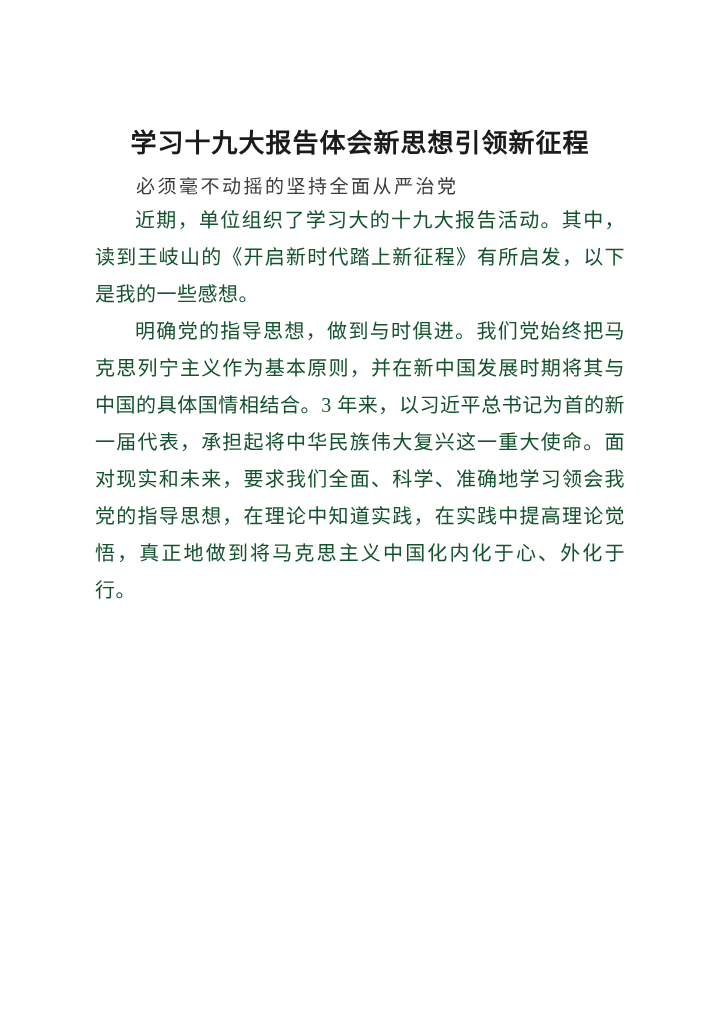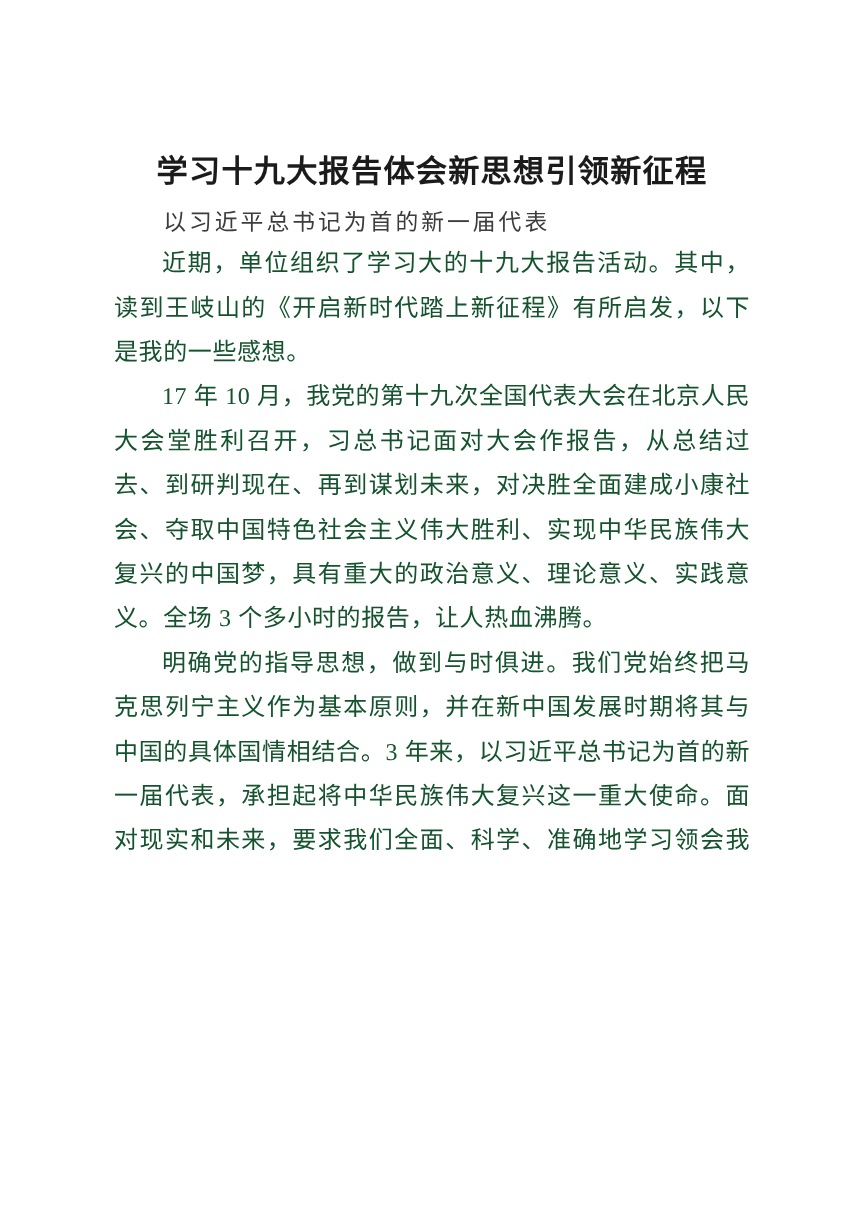--- a/index.html
+++ b/index.html
@@ -68,7 +68,7 @@
 <div class="page">
   <div class="doc">
     <h1 class="doc-title">学习十九大报告体会新思想引领新征程</h1>
-    <div class="doc-subtitle">以习近平总书记为首的新一届代表</div>
+    <div class="doc-subtitle">必须毫不动摇的坚持全面从严治党</div>
     <div class="doc-body">
       <p>近期，单位组织了学习大的十九大报告活动。其中，读到王岐山的《开启新时代踏上新征程》有所启发，以下是我的一些感想。</p>
       <p>17 年 10 月，我党的第十九次全国代表大会在北京人民大会堂胜利召开，习总书记面对大会作报告，从总结过去、到研判现在、再到谋划未来，对决胜全面建成小康社会、夺取中国特色社会主义伟大胜利、实现中华民族伟大复兴的中国梦，具有重大的政治意义、理论意义、实践意义。全场 3 个多小时的报告，让人热血沸腾。</p>

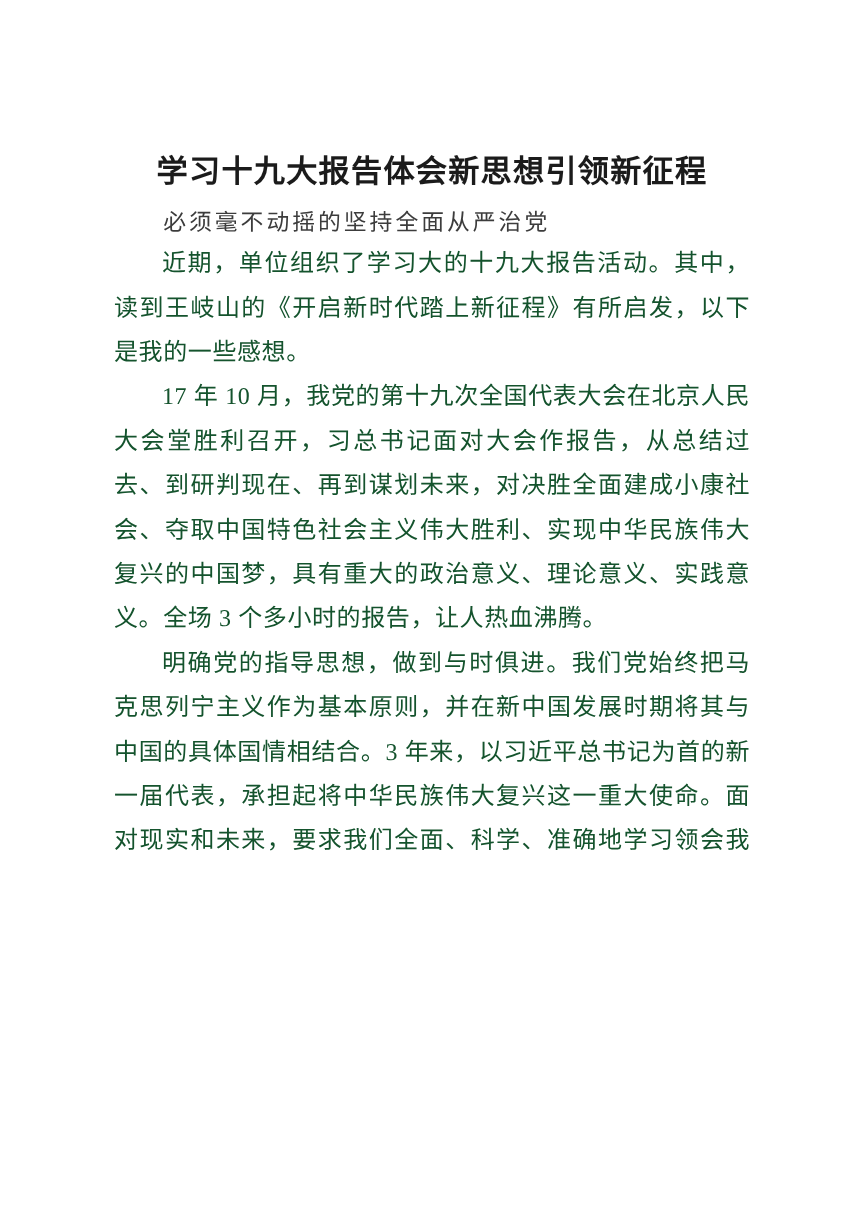--- a/index.html
+++ b/index.html
@@ -71,7 +71,6 @@
     <div class="doc-subtitle">必须毫不动摇的坚持全面从严治党</div>
     <div class="doc-body">
       <p>近期，单位组织了学习大的十九大报告活动。其中，读到王岐山的《开启新时代踏上新征程》有所启发，以下是我的一些感想。</p>
-      <p>17 年 10 月，我党的第十九次全国代表大会在北京人民大会堂胜利召开，习总书记面对大会作报告，从总结过去、到研判现在、再到谋划未来，对决胜全面建成小康社会、夺取中国特色社会主义伟大胜利、实现中华民族伟大复兴的中国梦，具有重大的政治意义、理论意义、实践意义。全场 3 个多小时的报告，让人热血沸腾。</p>
       <p>明确党的指导思想，做到与时俱进。我们党始终把马克思列宁主义作为基本原则，并在新中国发展时期将其与中国的具体国情相结合。3 年来，以习近平总书记为首的新一届代表，承担起将中华民族伟大复兴这一重大使命。面对现实和未来，要求我们全面、科学、准确地学习领会我党的指导思想，在理论中知道实践，在实践中提高理论觉悟，真正地做到将马克思主义中国化内化于心、外化于行。</p>
     </div>
   </div>

